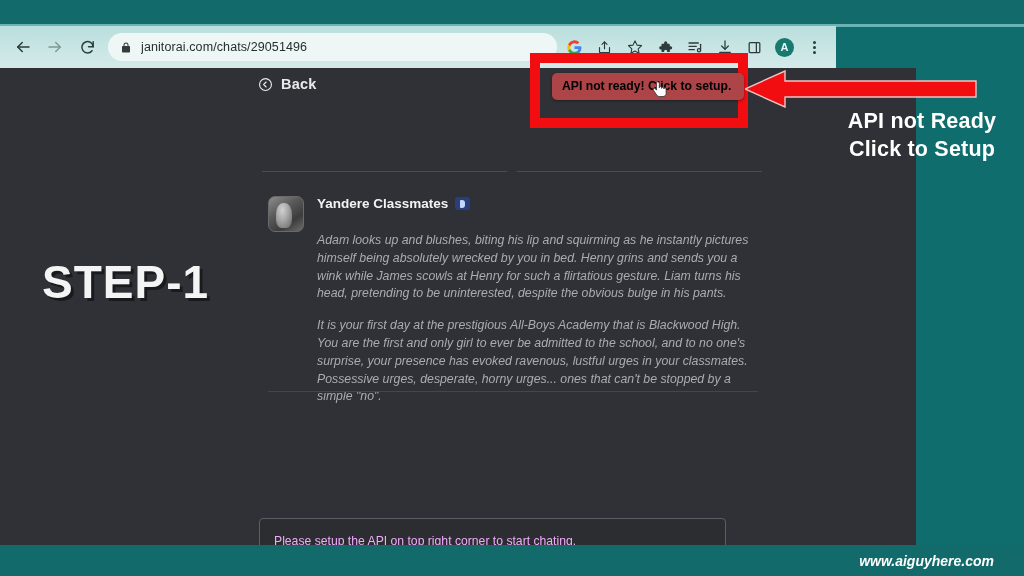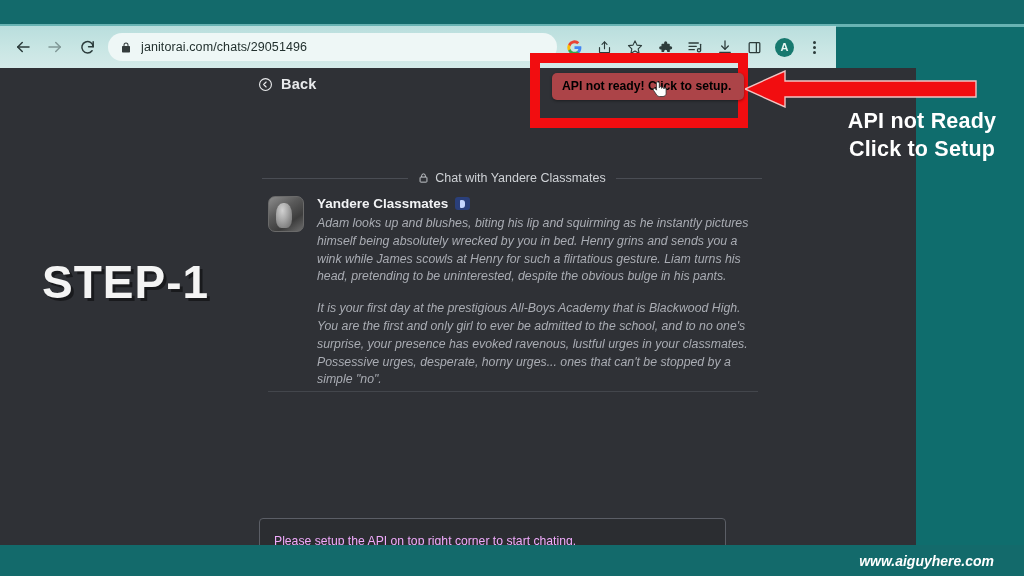--- a/index.html
+++ b/index.html
@@ -285,13 +285,6 @@
 
     <div class="chat-title-row">
       <div class="rule"></div>
-      <div class="chat-title">
-        <svg class="lock-ico" viewBox="0 0 24 24" fill="none" stroke="#cfd2d6" stroke-width="2">
-            <rect x="4.5" y="10" width="15" height="11" rx="1.6"></rect>
-            <path d="M8 10V7a4 4 0 0 1 8 0v3"></path>
-          </svg>
-        <span>Chat with Yandere Classmates</span>
-      </div>
       <div class="rule"></div>
     </div>
 

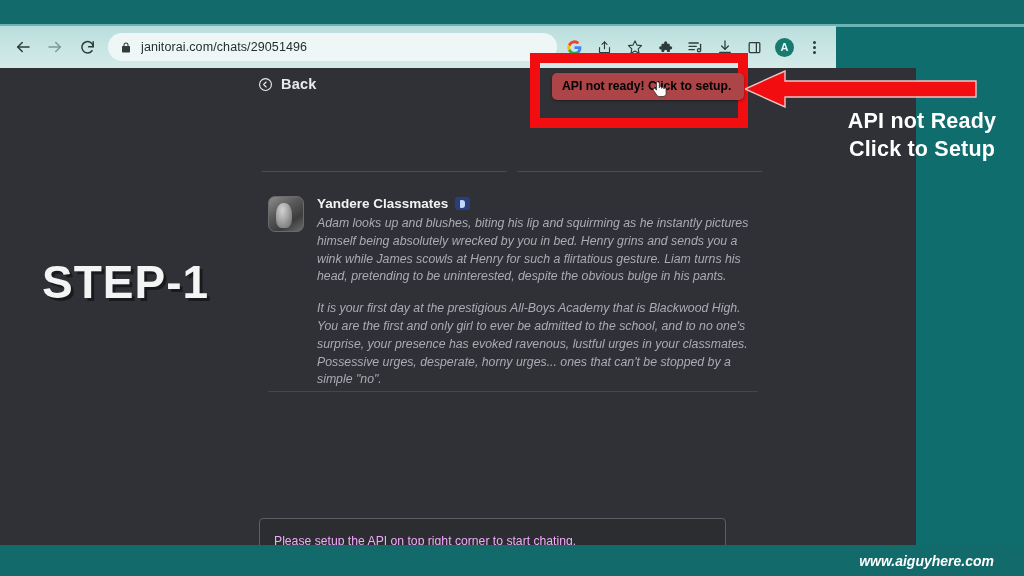--- a/index.html
+++ b/index.html
@@ -102,7 +102,7 @@
     opacity: .85;
   }
   .msg-body { flex: 1 1 auto; }
-  .name-row { display: flex; align-items: center; gap: 7px; margin-bottom: 4px; }
+  .name-row { display: flex; align-items: center; gap: 7px; margin-bottom: 21px; }
   .char-name { font-size: 13.5px; font-weight: bold; color: #f2f3f5; }
   .badge {
     width: 15px; height: 13px; border-radius: 3px;

